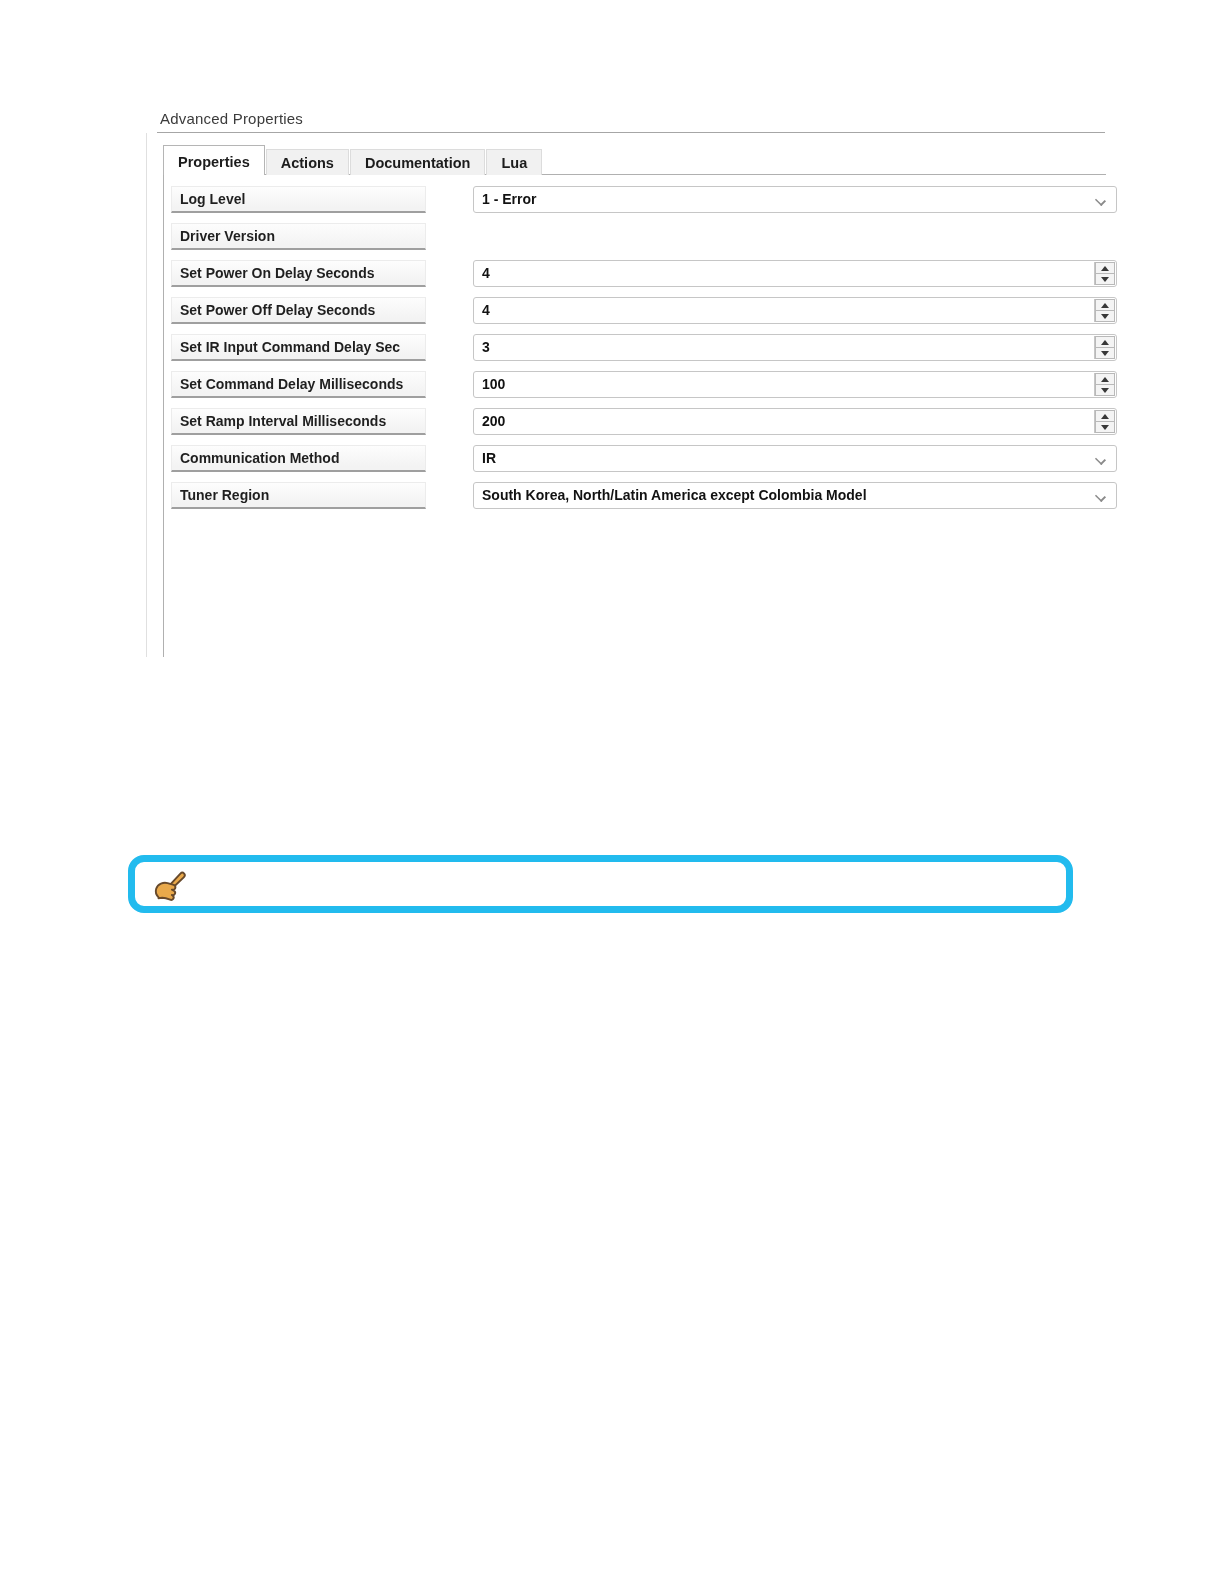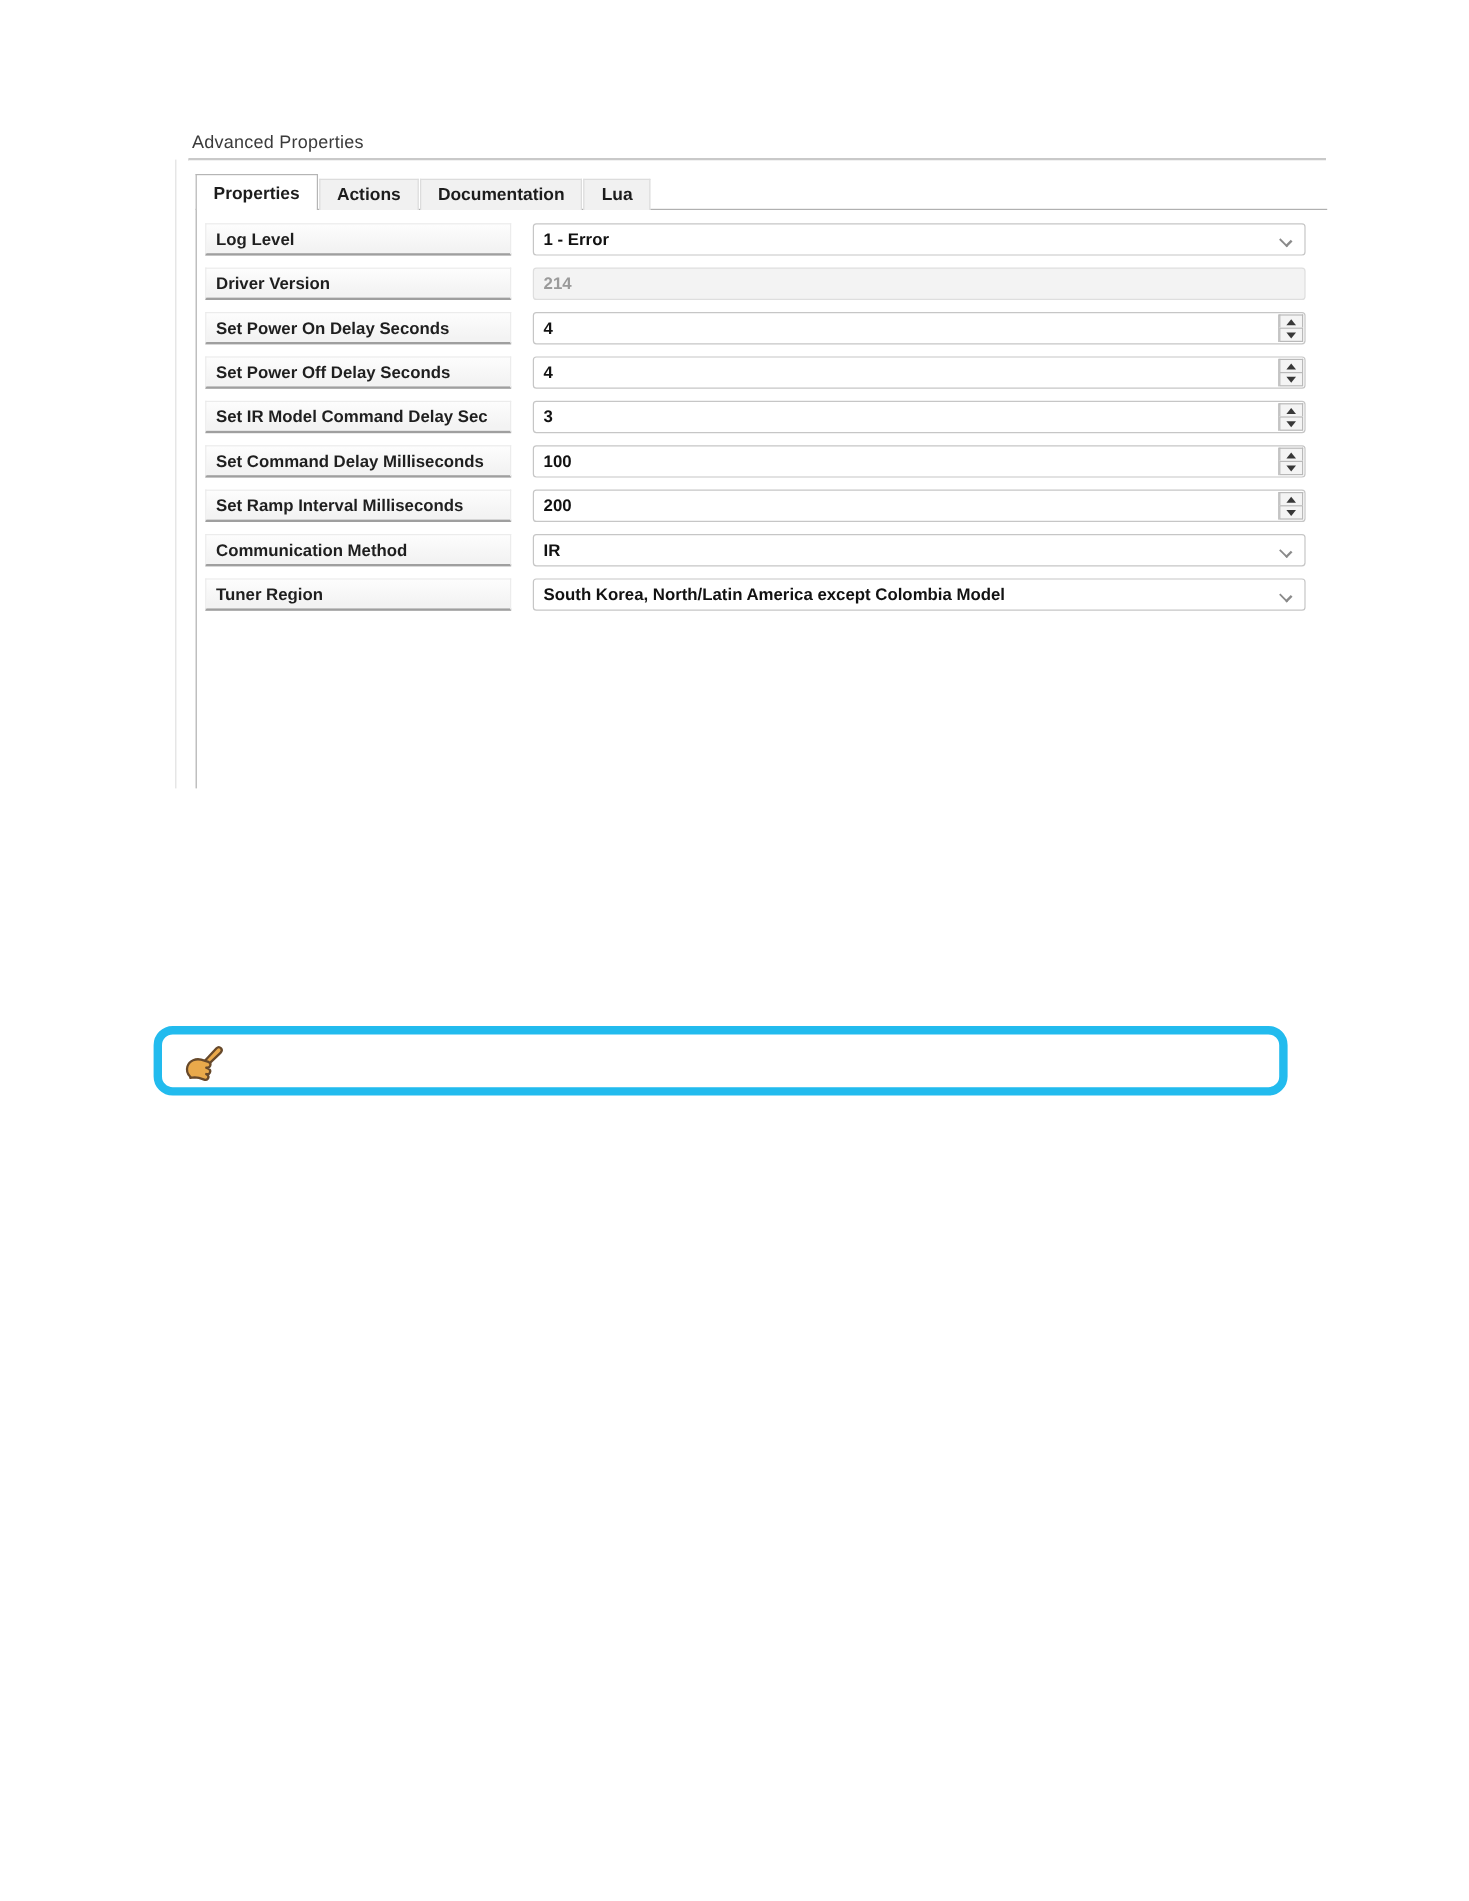--- a/index.html
+++ b/index.html
@@ -63,7 +63,7 @@
   .pfield{
     position:relative;width:644px;height:27px;flex:none;
     background:#ffffff;border:1px solid #c6c6c6;border-radius:3px;
-    font-size:14px;font-weight:bold;color:#121212;
+    font-size:14px;font-weight:bold;color:#121212;margin-left:29px;
   }
   .pfield .pvalue{
     display:block;line-height:25px;padding-left:8px;

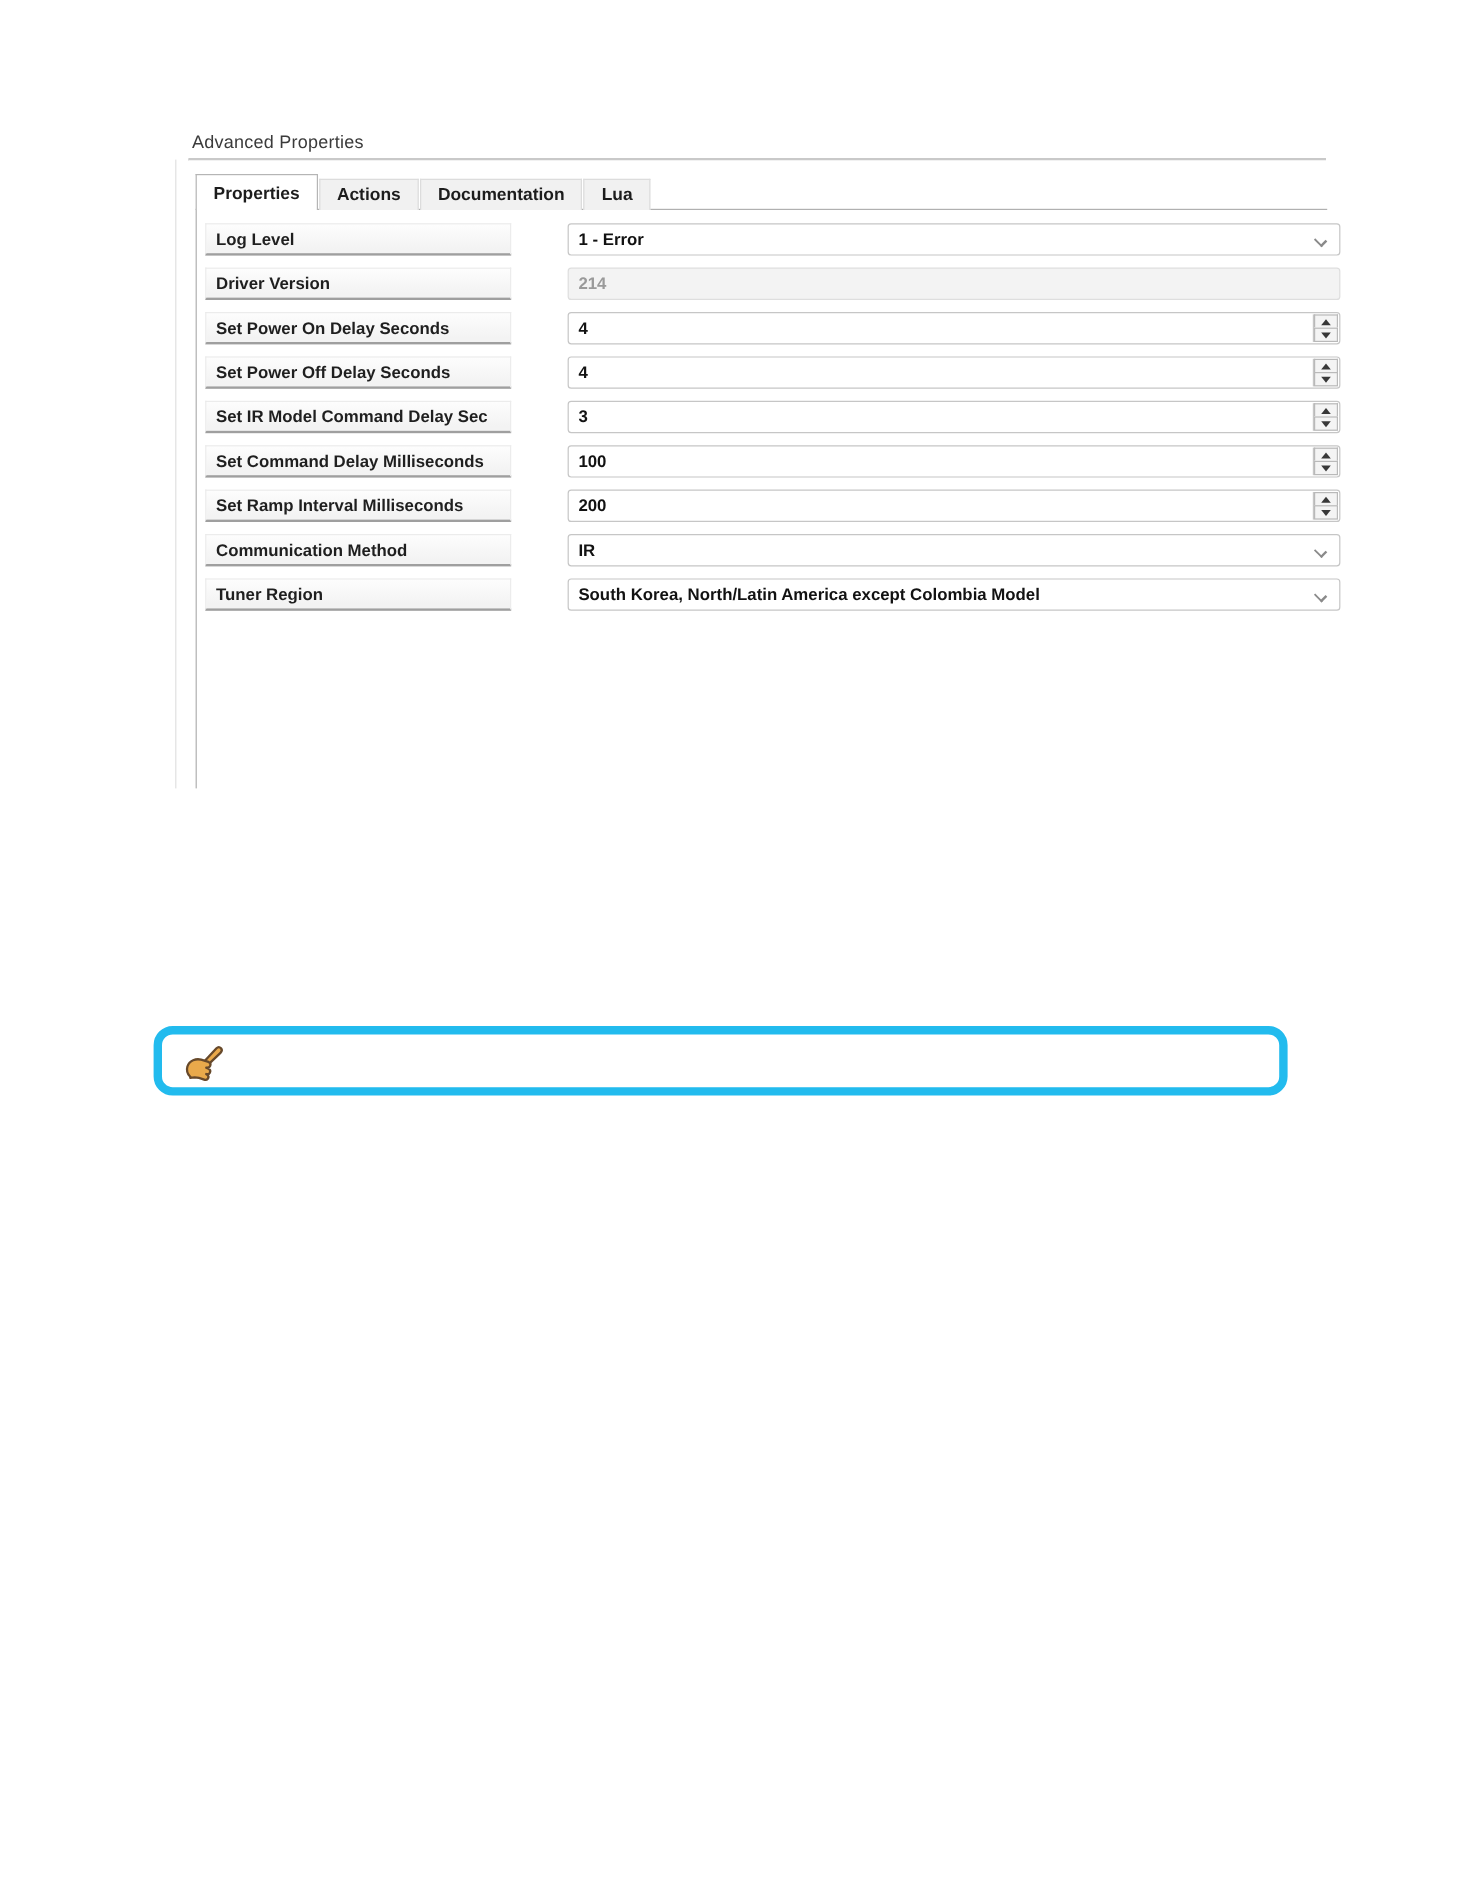--- a/index.html
+++ b/index.html
@@ -143,9 +143,6 @@
 
     <div class="prow">
       <div class="plabel">Driver Version</div>
-      <div class="pfield readonly">
-        <span class="pvalue">214</span>
-      </div>
     </div>
 
     <div class="prow">

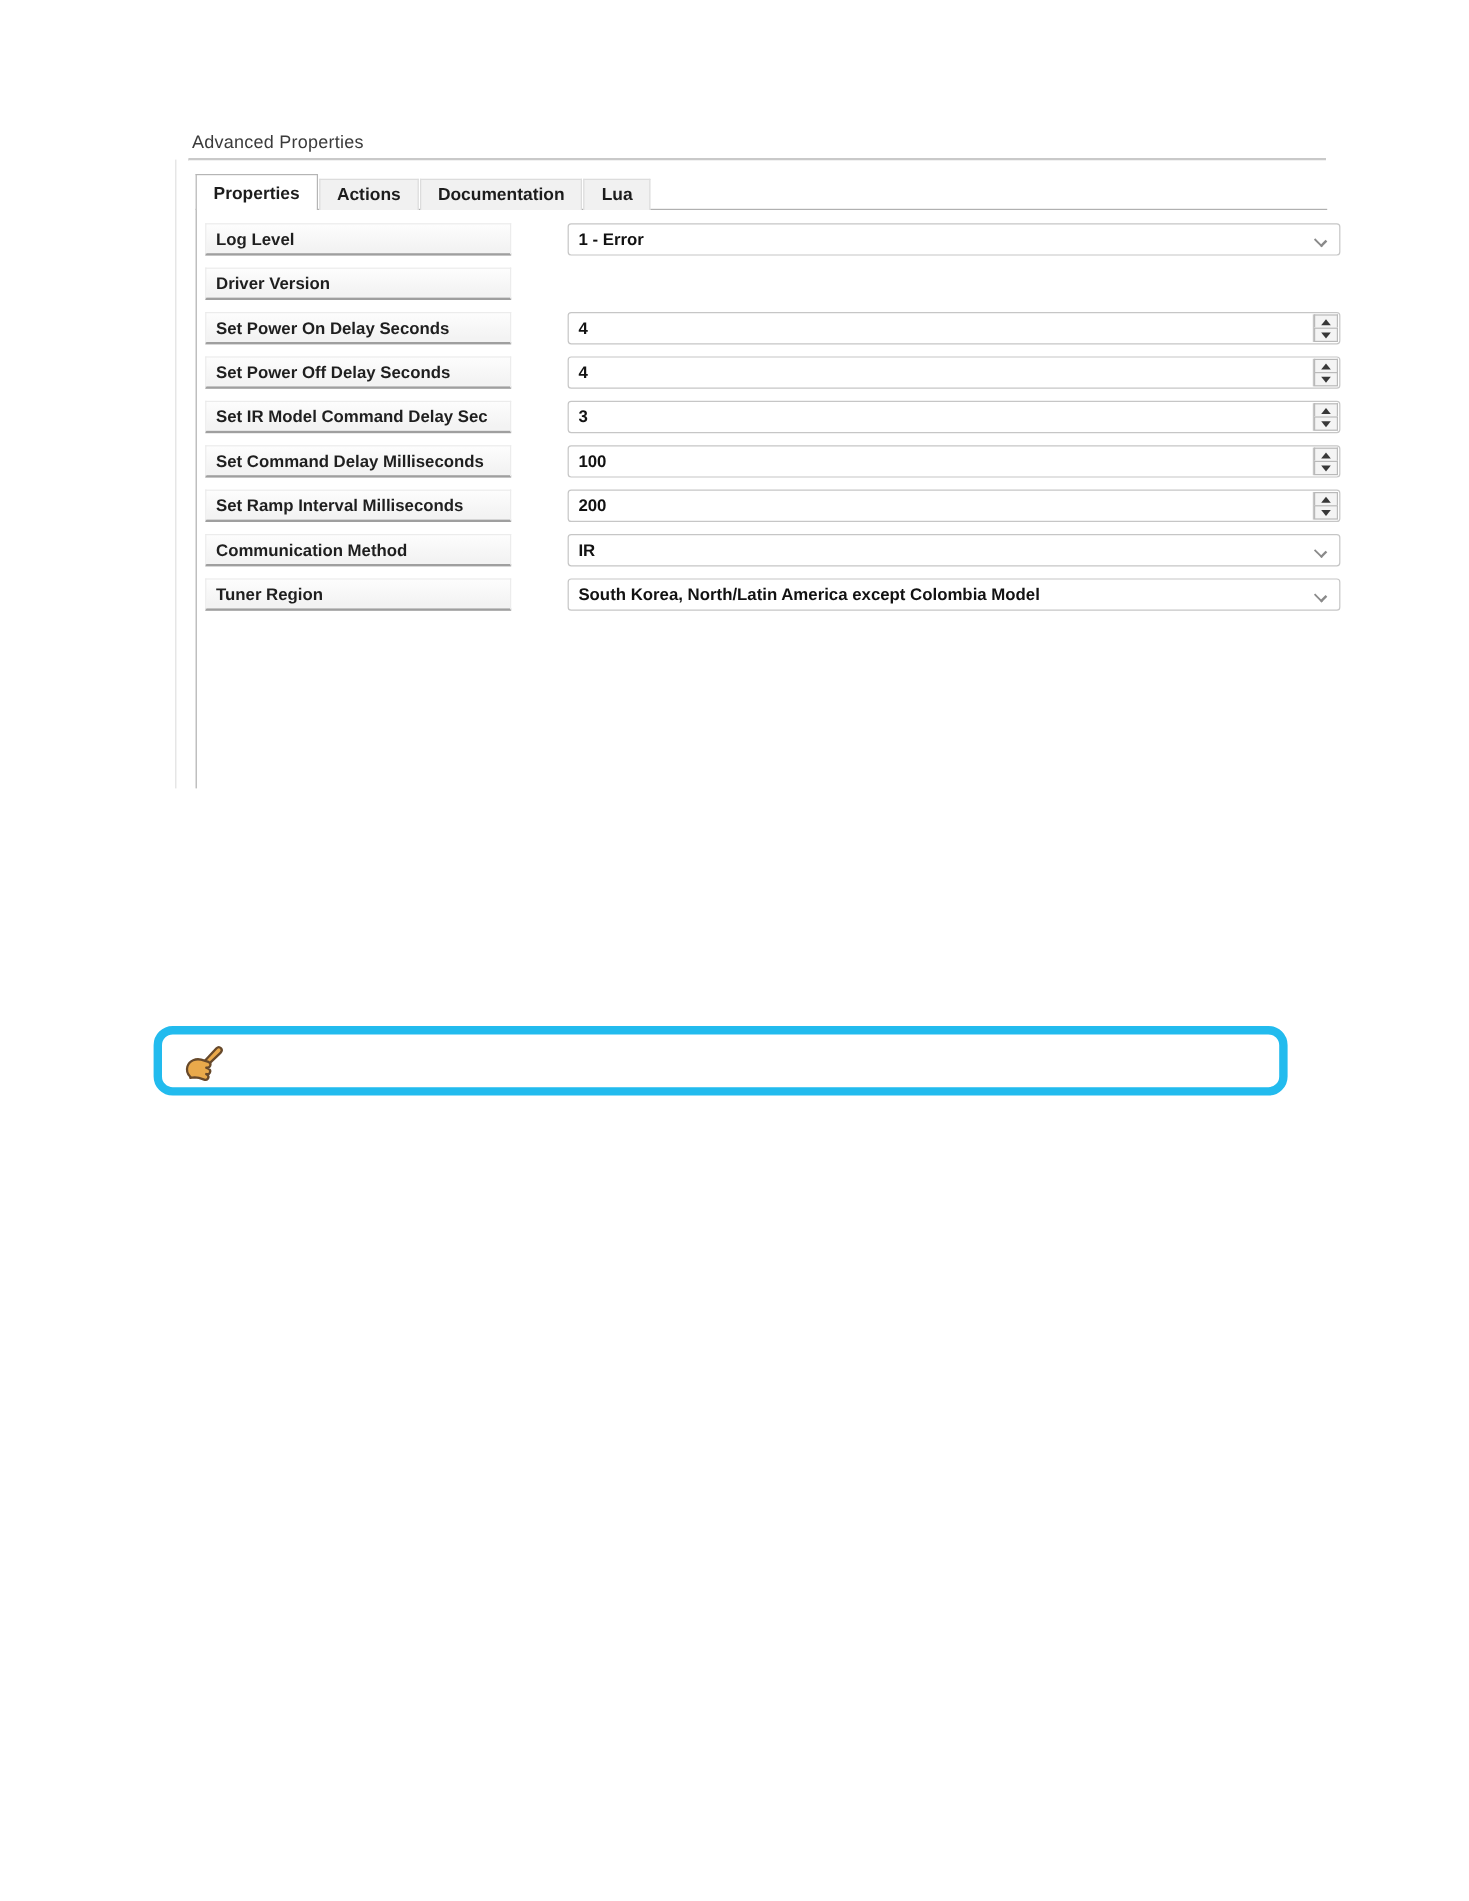--- a/index.html
+++ b/index.html
@@ -176,7 +176,7 @@
     </div>
 
     <div class="prow">
-      <div class="plabel">Set IR Model Command Delay Sec</div>
+      <div class="plabel">Set IR Input Command Delay Sec</div>
       <div class="pfield">
         <span class="pvalue">3</span>
         <span class="spinbox">

